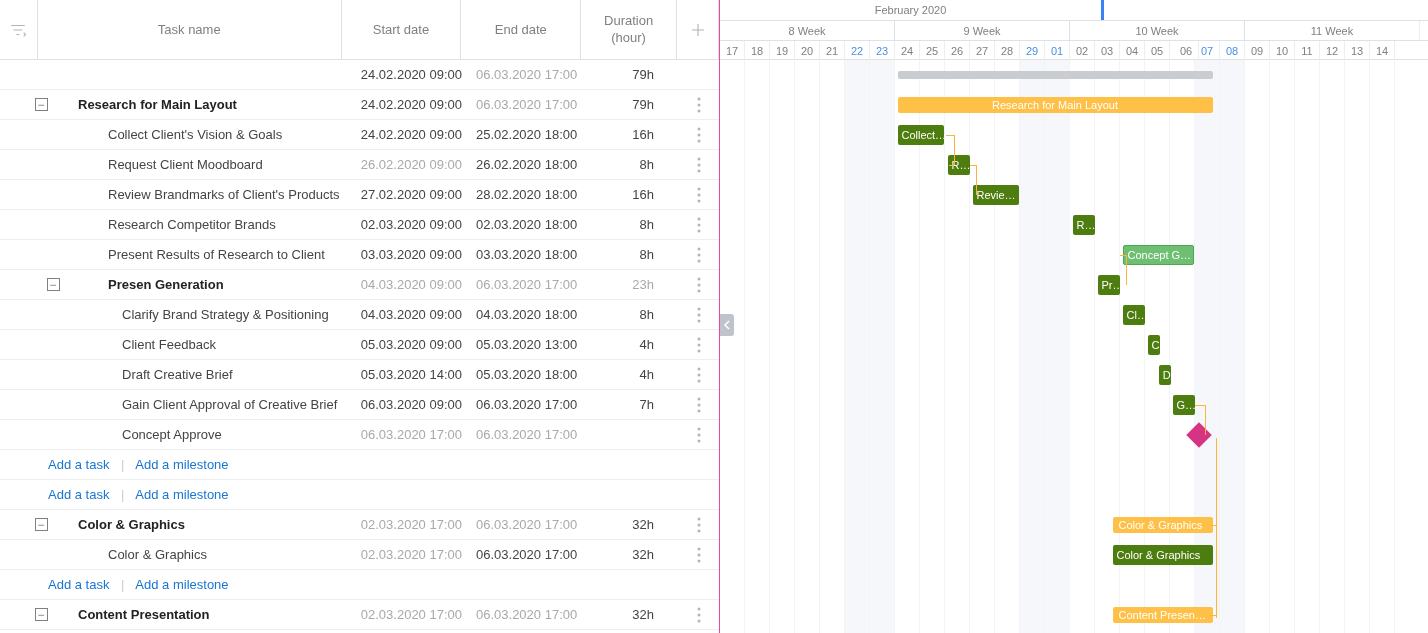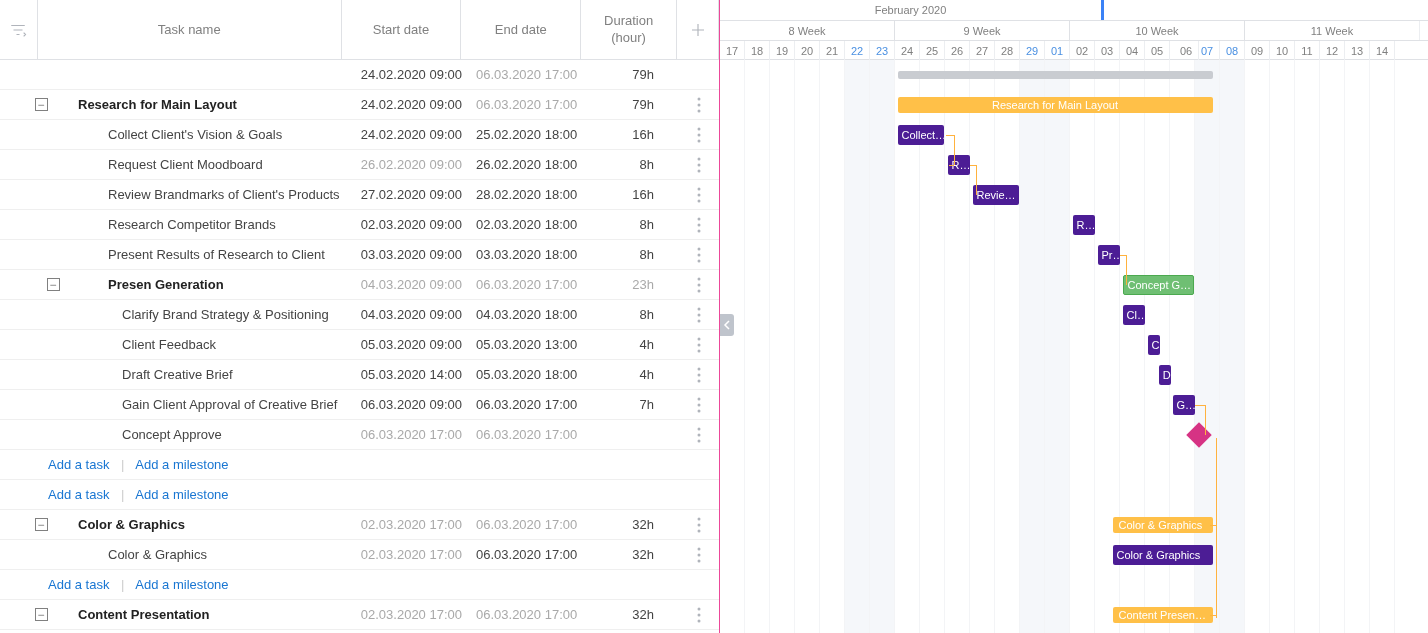--- a/index.html
+++ b/index.html
@@ -68,7 +68,7 @@
   .bar-summary.shade { opacity: 0.45; height: 8px; top: 11px; }
   .bar-summary.shade::before, .bar-summary.shade::after { display: none; }
 
-  .bar-task { position:absolute; height:20px; top:5px; background:#4c1d95; border-radius:2px; color:#fff; font-size:11px; display:flex; align-items:center; padding:0 4px; white-space:nowrap; overflow:hidden; }
+  .bar-task { position:absolute; height:20px; top:5px; background:#4d7c0f; border-radius:2px; color:#fff; font-size:11px; display:flex; align-items:center; padding:0 4px; white-space:nowrap; overflow:hidden; }
   .bar-green { background:#6fbf73; border:1px solid #4ba94f; }
   .milestone { position:absolute; width:18px; height:18px; top:6px; background:#d63384; transform: rotate(45deg); }
 

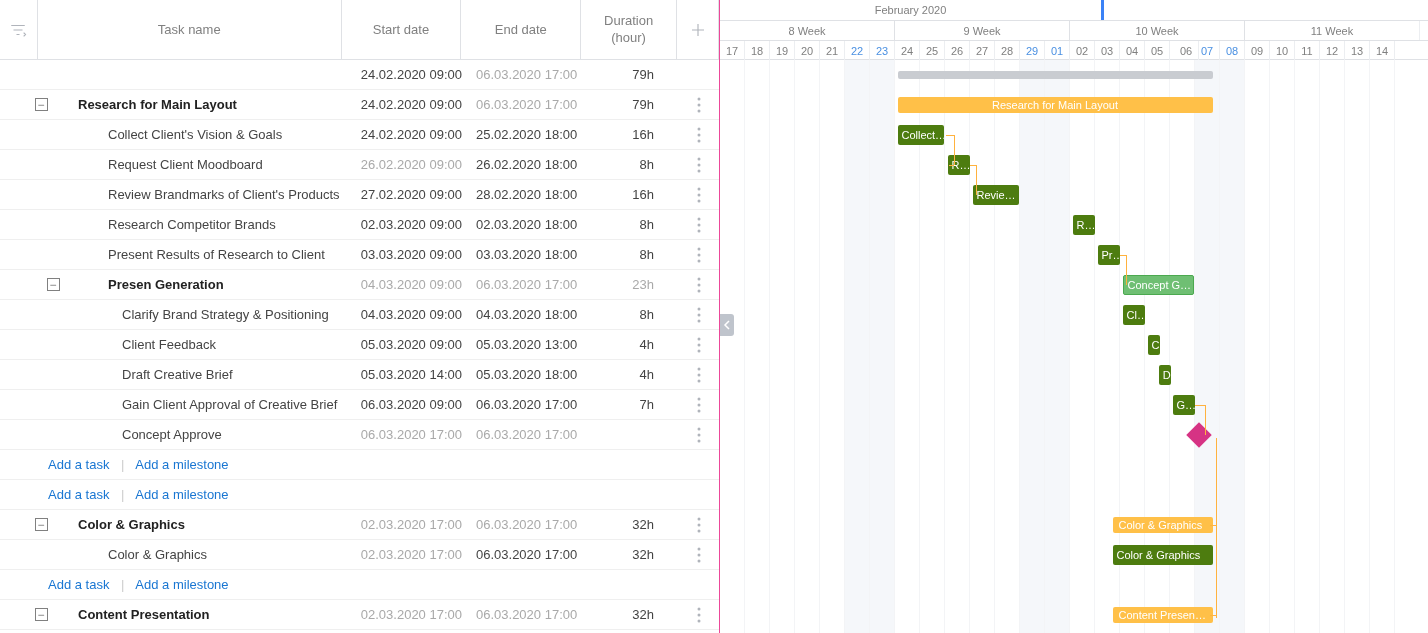--- a/index.html
+++ b/index.html
@@ -472,11 +472,11 @@
           <div class="tl-row" id="tlr5">
             <div class="bar-task" style="left: 352.5px; width: 22px;">R…</div>
           </div>
+          <div class="tl-row" id="tlr7">
+            <div class="bar-task bar-green" style="left: 402.5px; width: 71px;">Concept G…</div>
+          </div>
           <div class="tl-row" id="tlr6">
             <div class="bar-task" style="left: 377.5px; width: 22px;">Pr…</div>
-          </div>
-          <div class="tl-row" id="tlr7">
-            <div class="bar-task bar-green" style="left: 402.5px; width: 71px;">Concept G…</div>
           </div>
           <div class="tl-row" id="tlr8">
             <div class="bar-task" style="left: 402.5px; width: 22px;">Cl…</div>

